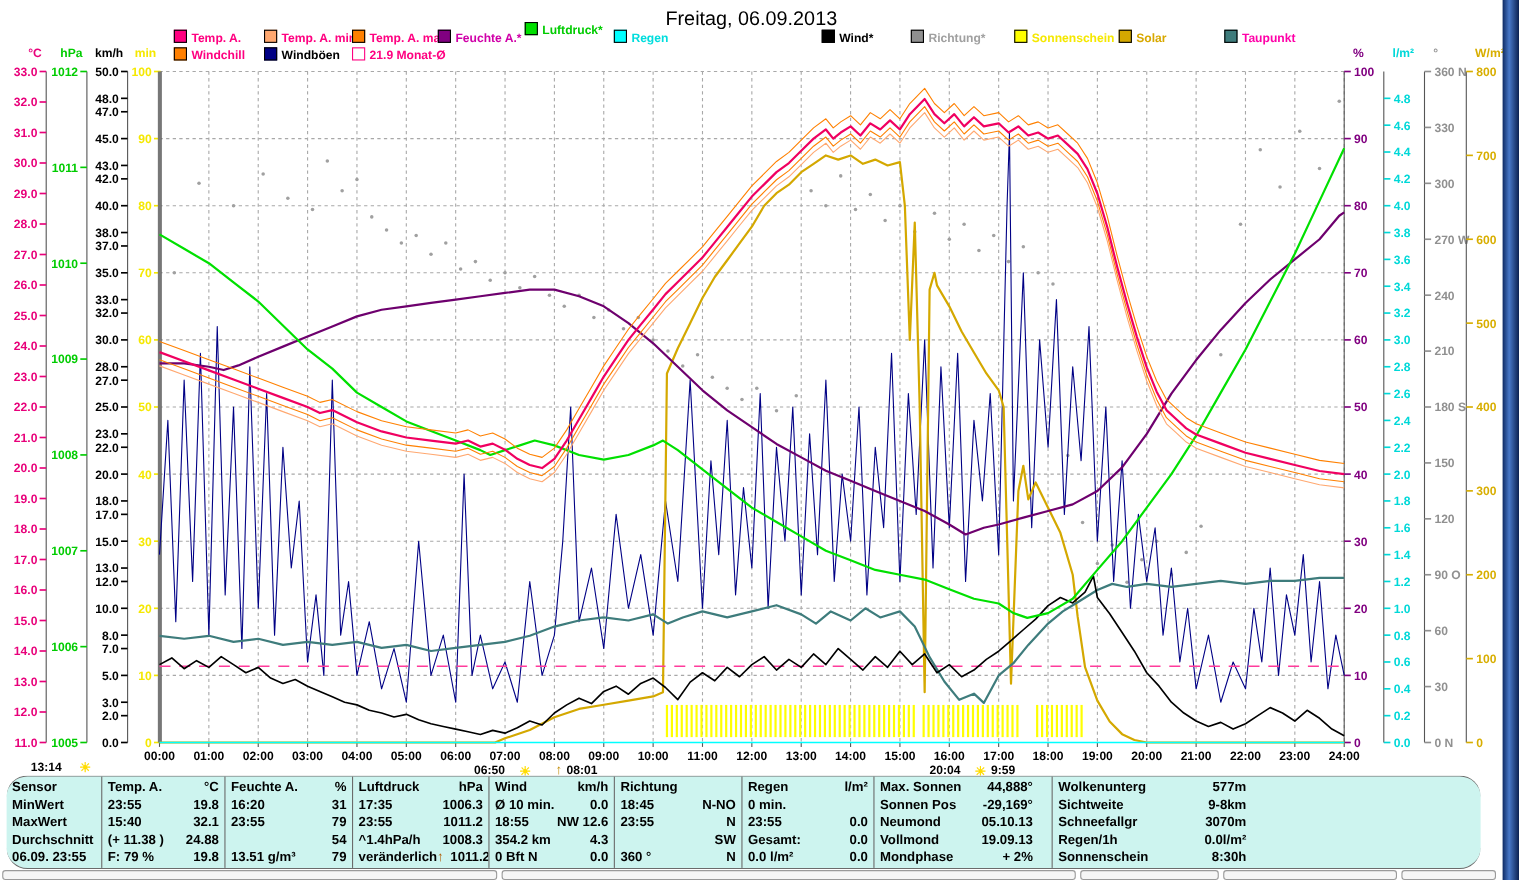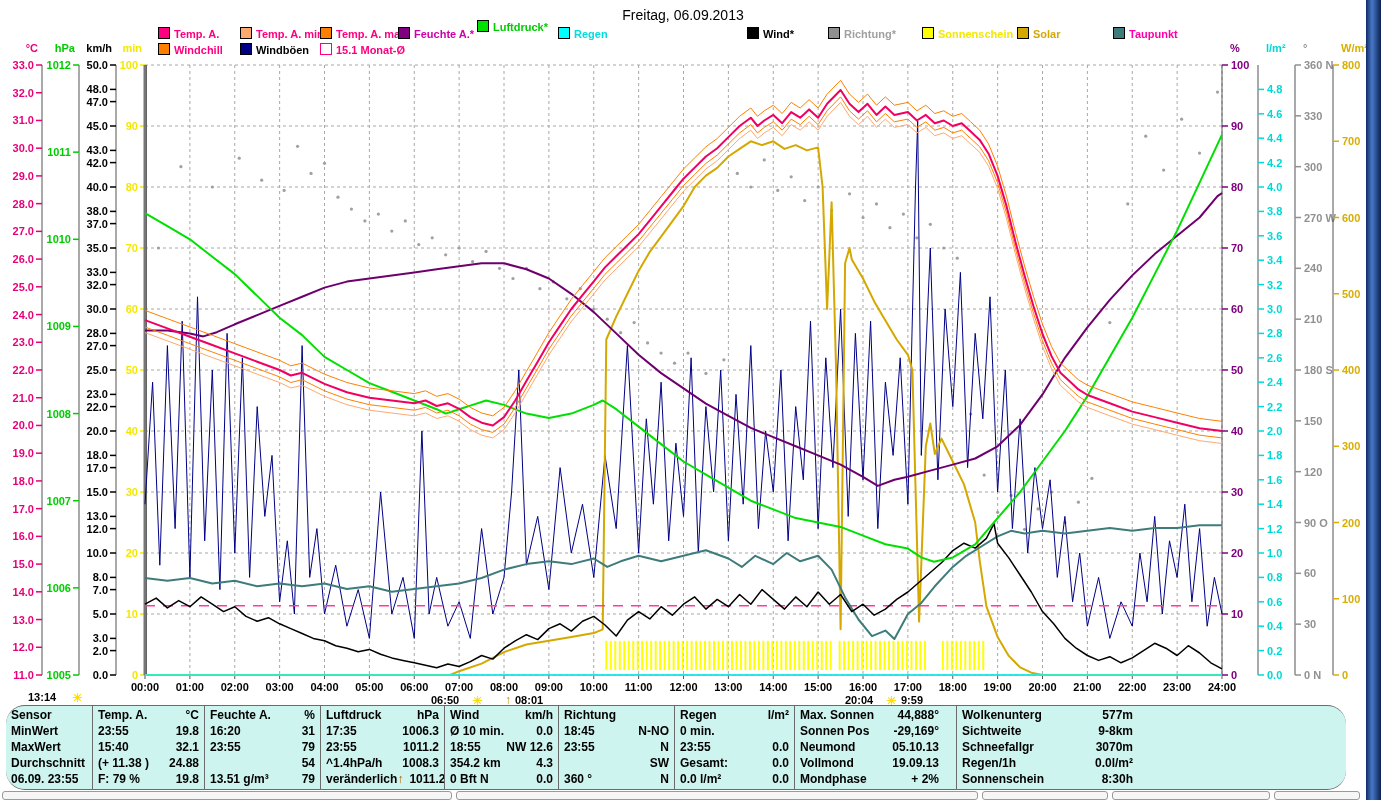--- a/index.html
+++ b/index.html
@@ -4,7 +4,7 @@
 <style>
   html,body{margin:0;padding:0;background:#FFFFFF;width:1381px;height:800px;overflow:hidden;
     font-family:"Liberation Sans",sans-serif;position:relative;}
-  .title{position:absolute;top:7px;left:0;width:1366px;text-align:center;font-size:14px;color:#000;}
+  .title{position:absolute;top:7px;left:0;width:1366px;text-align:center;font-size:18px;color:#000;}
   #legend .item{position:absolute;font-size:11px;font-weight:bold;white-space:nowrap;}
   #legend .sw{display:inline-block;width:10px;height:10px;border:1px solid #000;vertical-align:-1px;margin-right:4px;}
   #chart{position:absolute;left:0;top:0;}

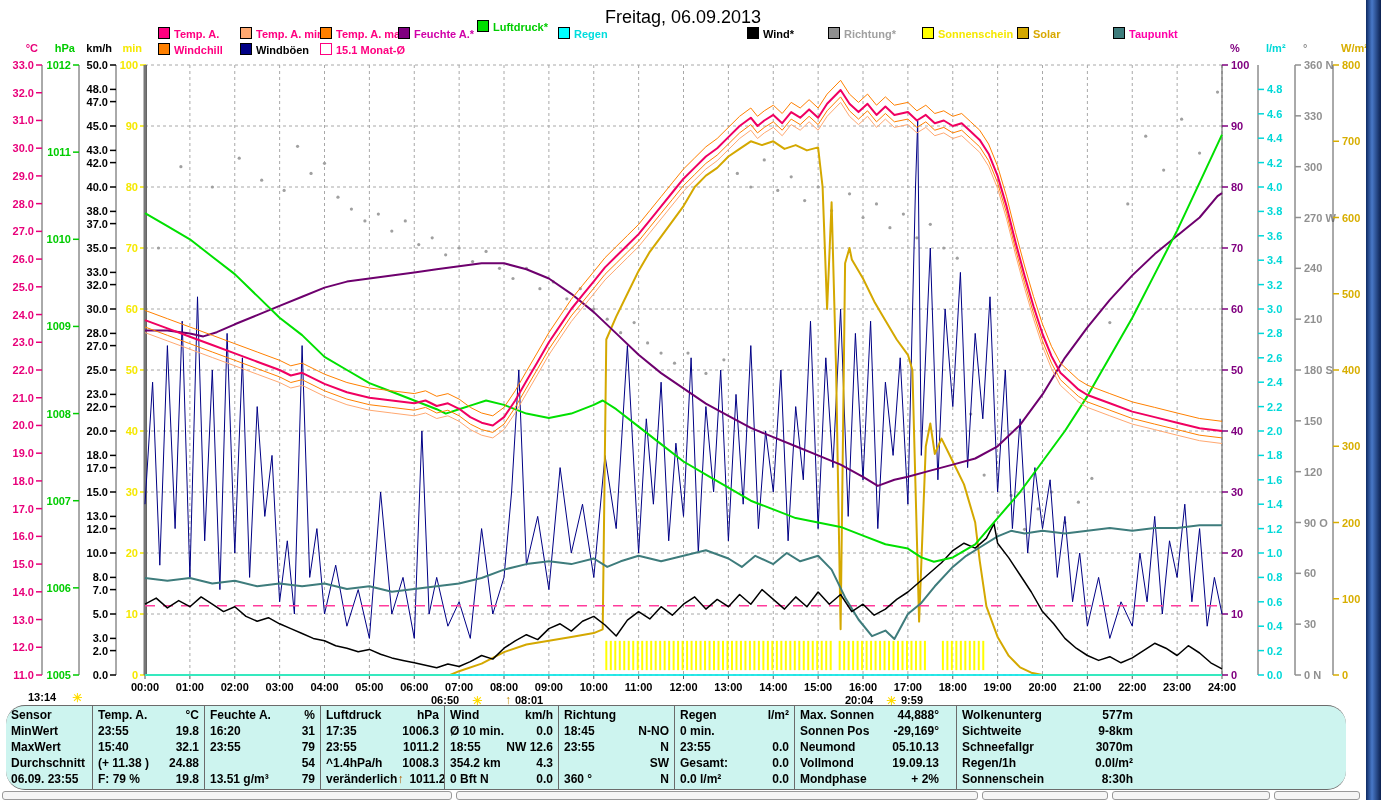--- a/index.html
+++ b/index.html
@@ -39,7 +39,7 @@
     <span class="item" style="left: 1113px; top: 27px; color: rgb(255, 0, 168);"><span class="sw" style="background: rgb(62, 124, 124);"></span><span>Taupunkt</span></span>
     <span class="item" style="left: 158px; top: 43px; color: rgb(255, 0, 128);"><span class="sw" style="background: rgb(255, 128, 0);"></span><span>Windchill</span></span>
     <span class="item" style="left: 240px; top: 43px; color: rgb(0, 0, 0);"><span class="sw" style="background: rgb(0, 0, 133);"></span><span>Windböen</span></span>
-    <span class="item" style="left: 320px; top: 43px; color: rgb(255, 0, 128);"><span class="sw" style="background: rgb(255, 255, 255); border-color: rgb(255, 0, 128);"></span><span>15.1 Monat-Ø</span></span>
+    <span class="item" style="left: 320px; top: 43px; color: rgb(255, 0, 128);"><span class="sw" style="background: rgb(255, 255, 255); border-color: rgb(255, 0, 128);"></span><span>21.9 Monat-Ø</span></span>
   </div>
 <svg id="chart" width="1381" height="705">
     <g>

